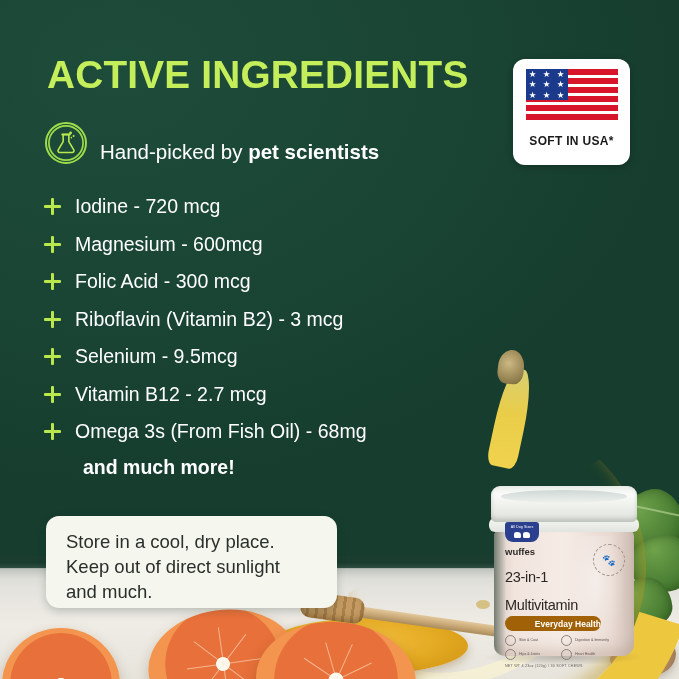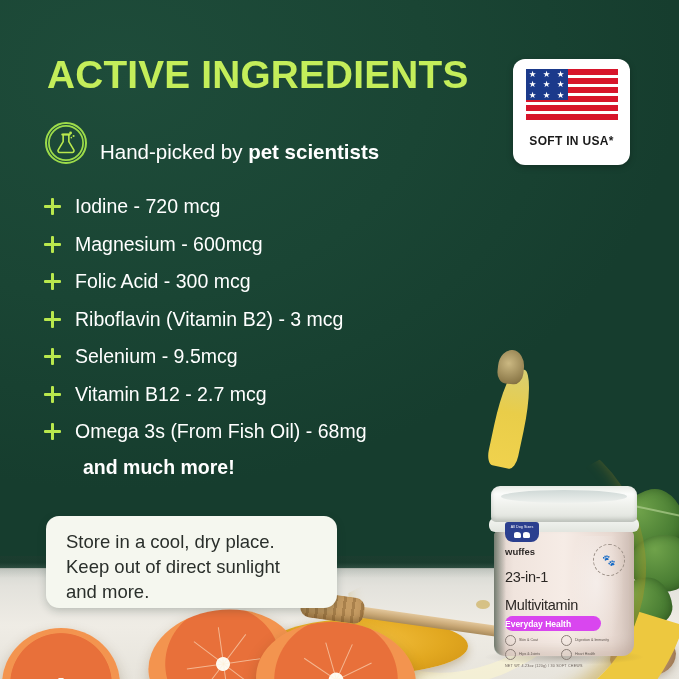--- a/index.html
+++ b/index.html
@@ -463,7 +463,7 @@
   <div class="callout">
     <p>Store in a cool, dry place.</p>
     <p>Keep out of direct sunlight</p>
-    <p>and more.</p>
+    <p>and much.</p>
   </div>
 
 </div>

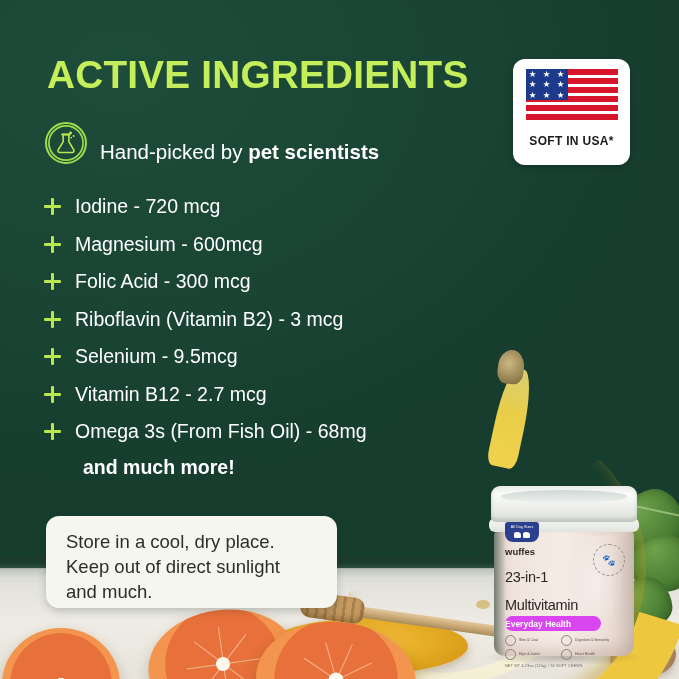--- a/index.html
+++ b/index.html
@@ -259,8 +259,8 @@
     font-size:14.5px;line-height:15px;color:#2b2724;margin-top:13px;letter-spacing:-.3px;
   }
   .jar .pill{
-    margin-top:3px;width:96px;height:15px;border-radius:8px;background:#d946ef;
-    display:flex;align-items:center;justify-content:flex-start;
+    margin-top:3px;width:96px;height:15px;border-radius:8px;background:#a16207;
+    display:flex;align-items:center;justify-content:flex-end;
   }
   .jar .pill span{font-size:8.5px;color:#fff;font-weight:bold;}
   .jar .benefits{

